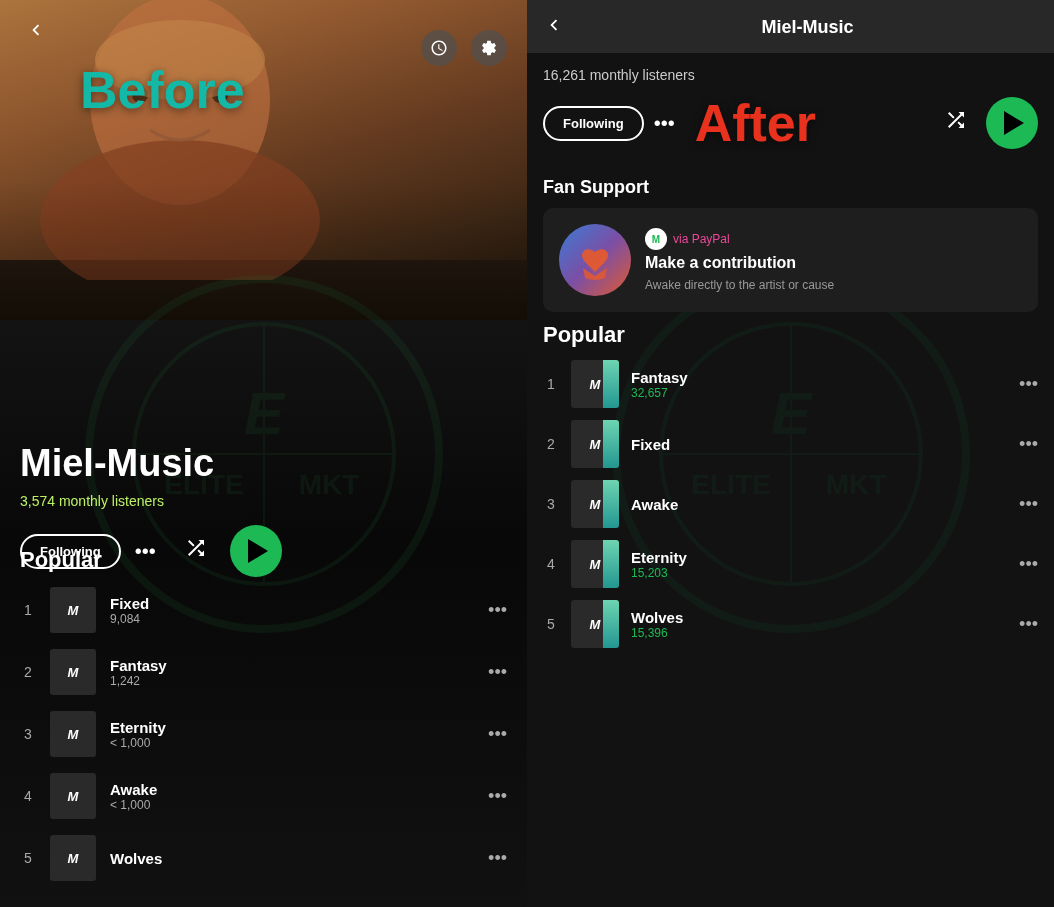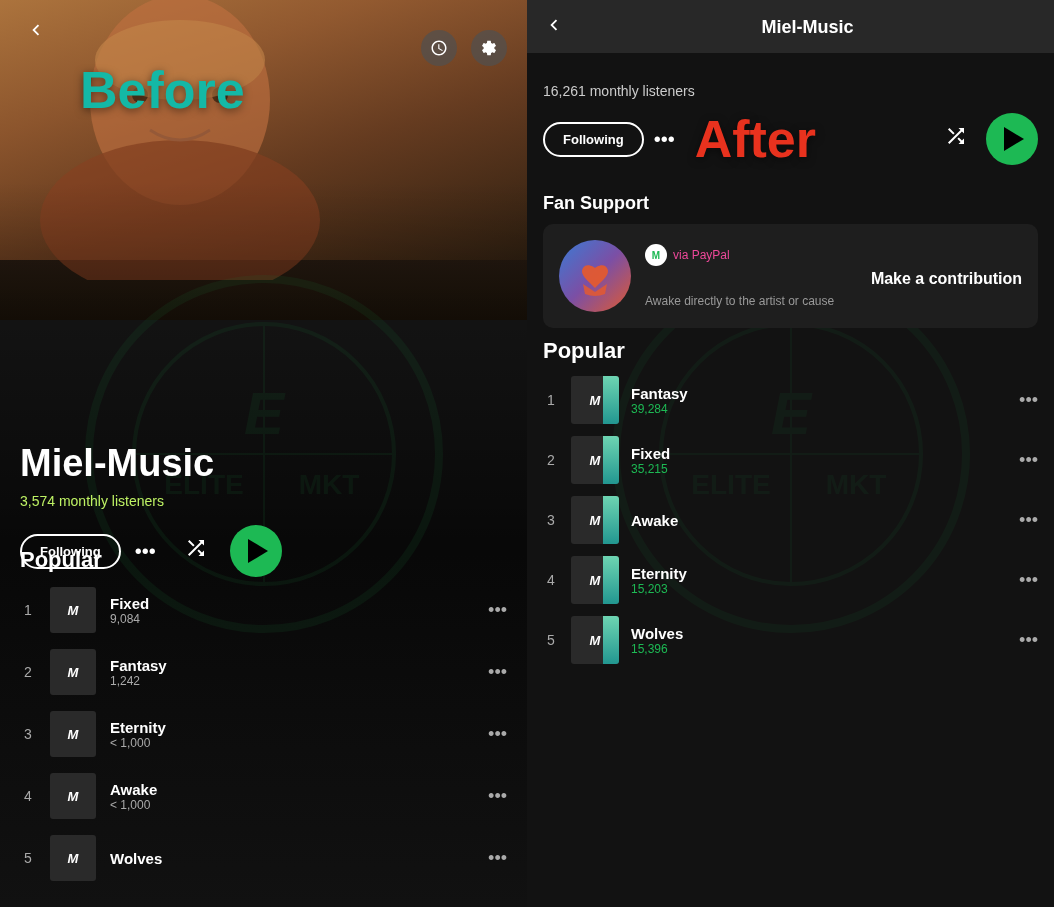--- a/index.html
+++ b/index.html
@@ -246,7 +246,7 @@
     .right-content {
       position: relative;
       z-index: 1;
-      padding: 16px 16px;
+      padding: 0 16px;
     }
     .right-monthly {
       font-size: 14px;

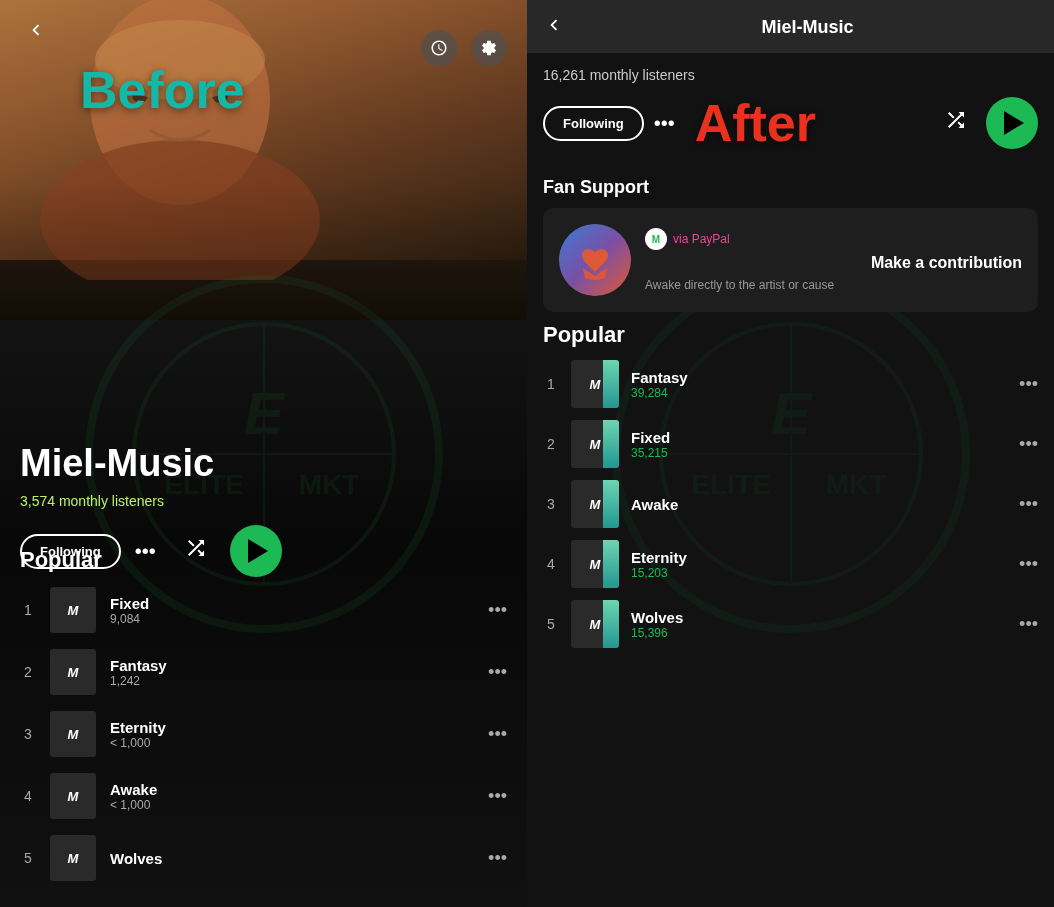--- a/index.html
+++ b/index.html
@@ -342,7 +342,6 @@
       font-weight: 700;
       color: #fff;
       margin-bottom: 6px;
-      text-align: right;
     }
     .fan-support-sub {
       font-size: 12px;

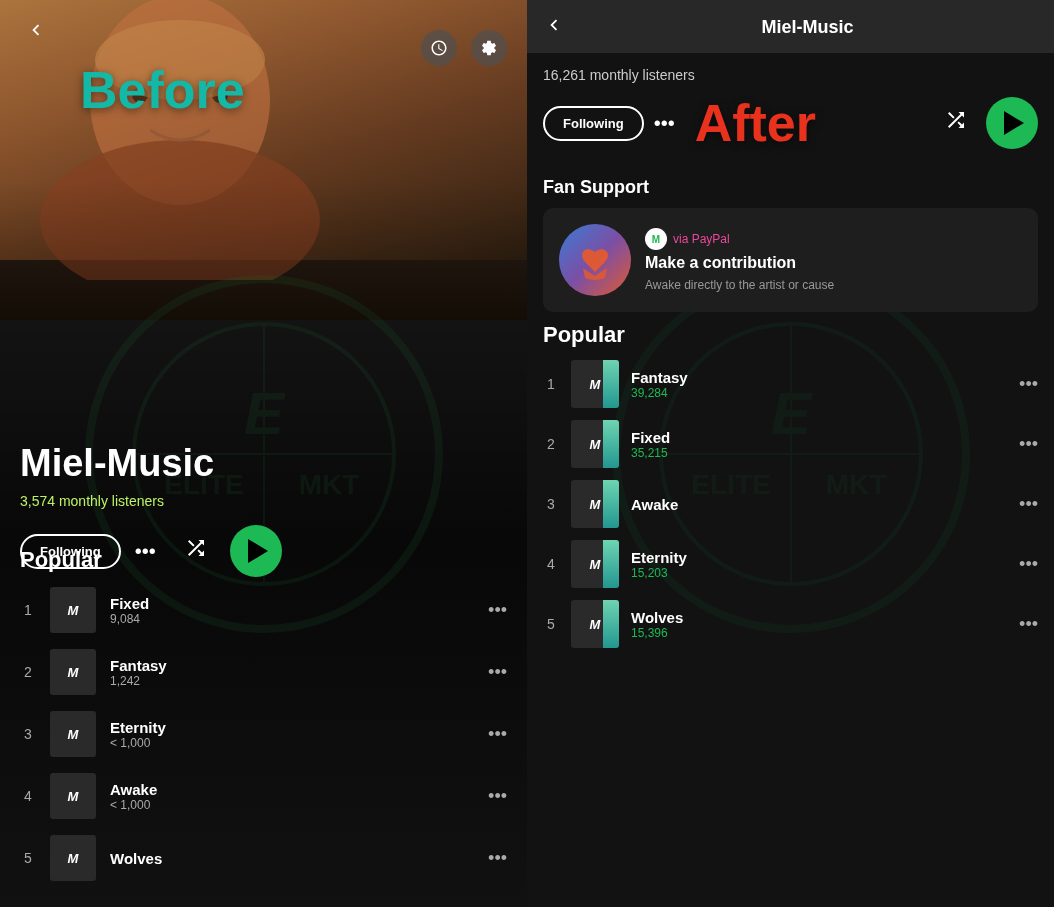--- a/index.html
+++ b/index.html
@@ -616,7 +616,7 @@
       </div>
       <div class="right-track-info">
         <div class="right-track-title">Fantasy</div>
-        <div class="right-track-plays">39,284</div>
+        <div class="right-track-plays">32,657</div>
       </div>
       <span class="right-track-more">•••</span>
     </div>

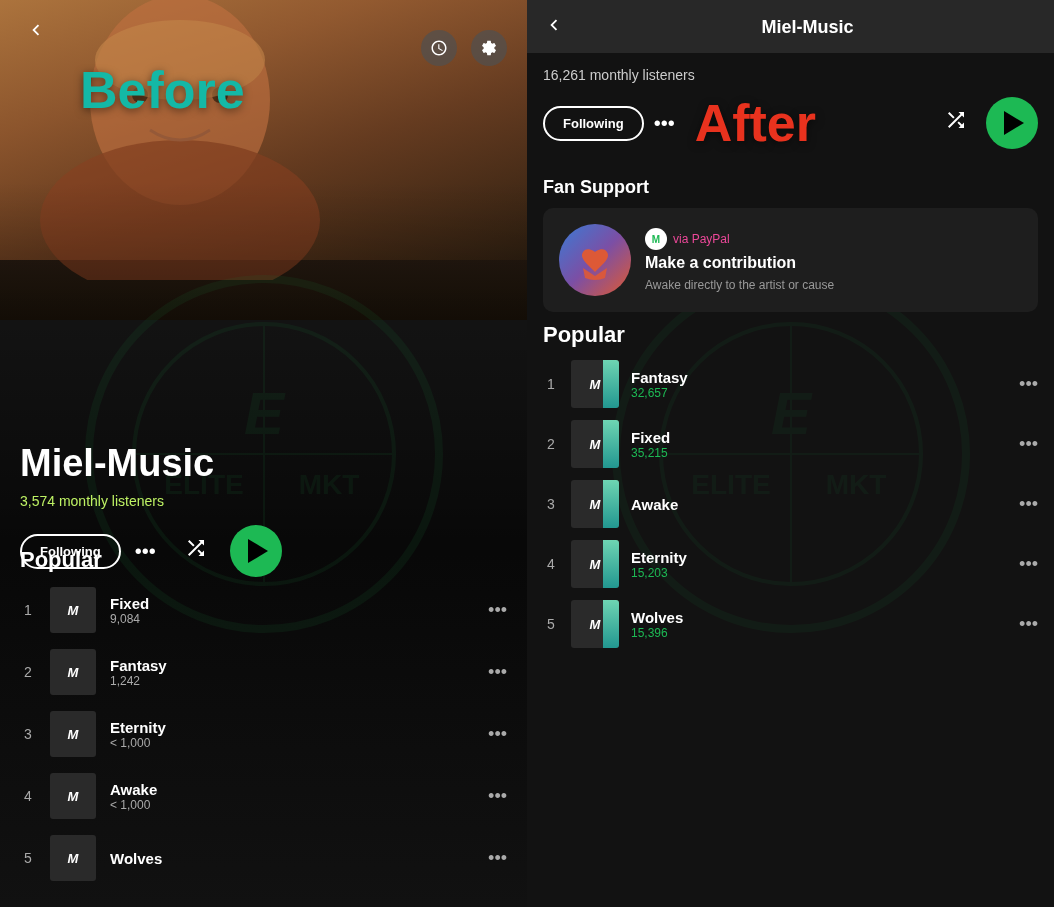--- a/index.html
+++ b/index.html
@@ -629,7 +629,6 @@
       </div>
       <div class="right-track-info">
         <div class="right-track-title">Fixed</div>
-        <div class="right-track-plays">35,215</div>
       </div>
       <span class="right-track-more">•••</span>
     </div>

